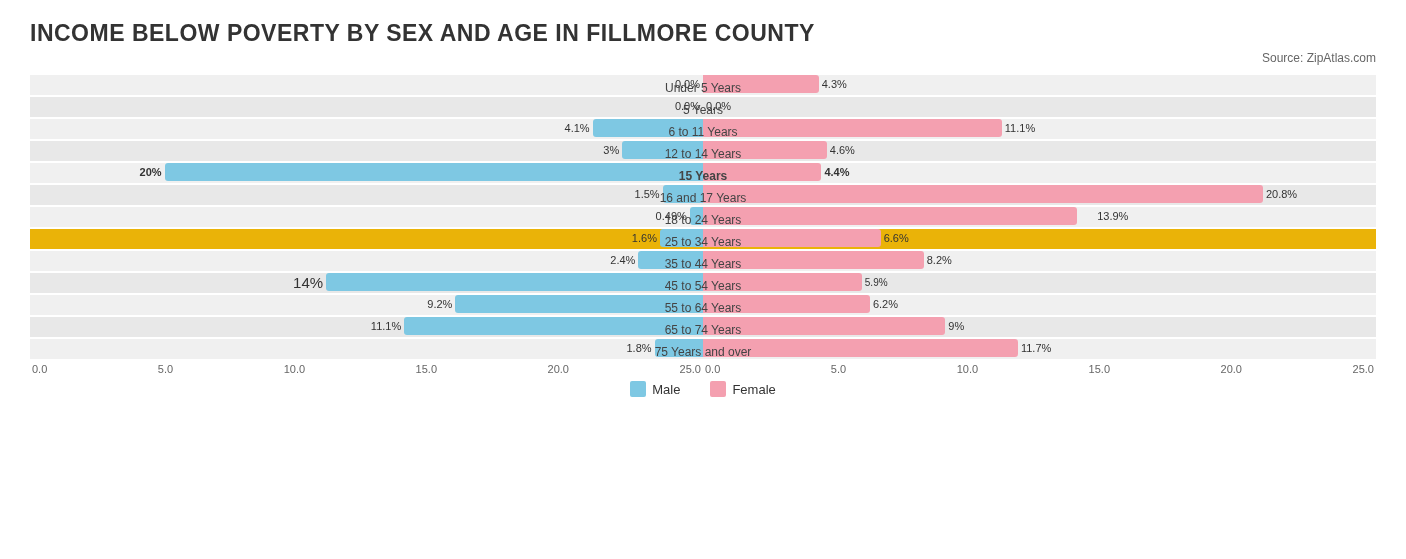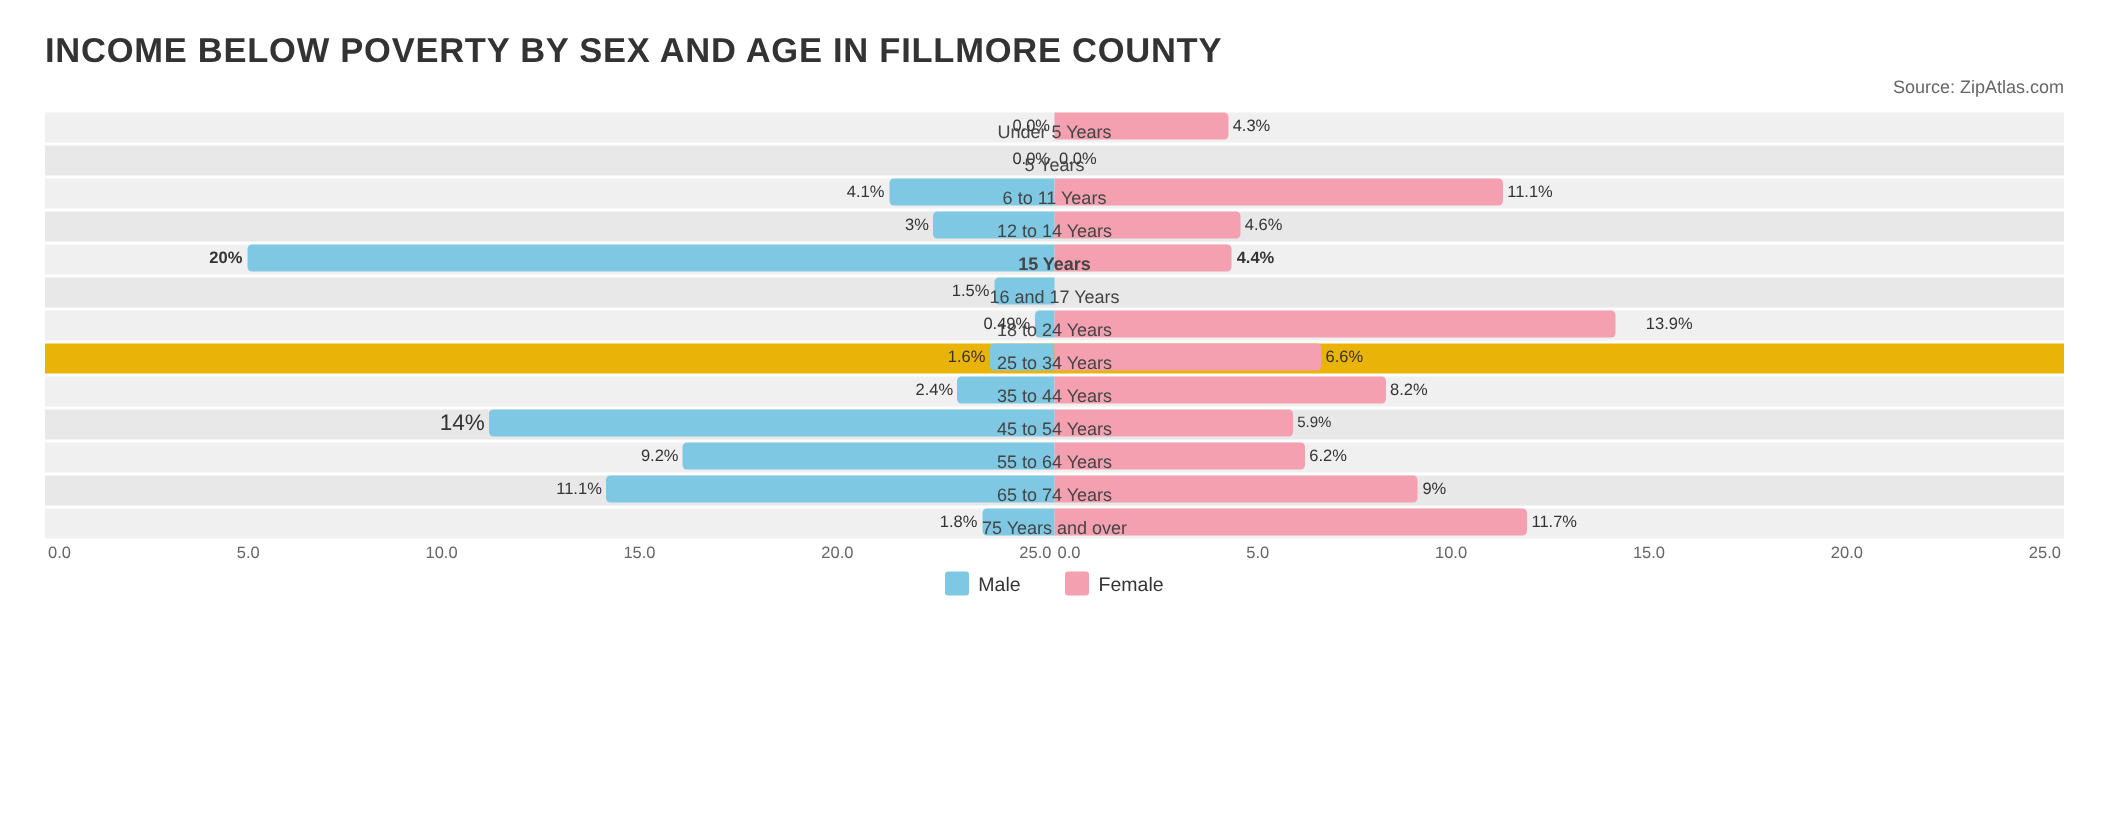--- a/index.html
+++ b/index.html
@@ -185,6 +185,10 @@
         <div style="position: absolute; right: 6%; font-size: 11px; color: rgb(51, 51, 51); white-space: nowrap; padding-right: 3px; top: 50%; transform: translateY(-50%);">1.5%</div>
       </div>
       <div class="label-center">16 and 17 Years</div>
+      <div class="right-half">
+        <div class="bar-female" style="width: 83.2%;"></div>
+        <div style="position: absolute; left: 83.2%; font-size: 11px; color: rgb(51, 51, 51); white-space: nowrap; padding-left: 3px; top: 50%; transform: translateY(-50%);">20.8%</div>
+      </div>
     </div>
     <div class="row" style="background: rgb(240, 240, 240);">
       <div class="left-half">

